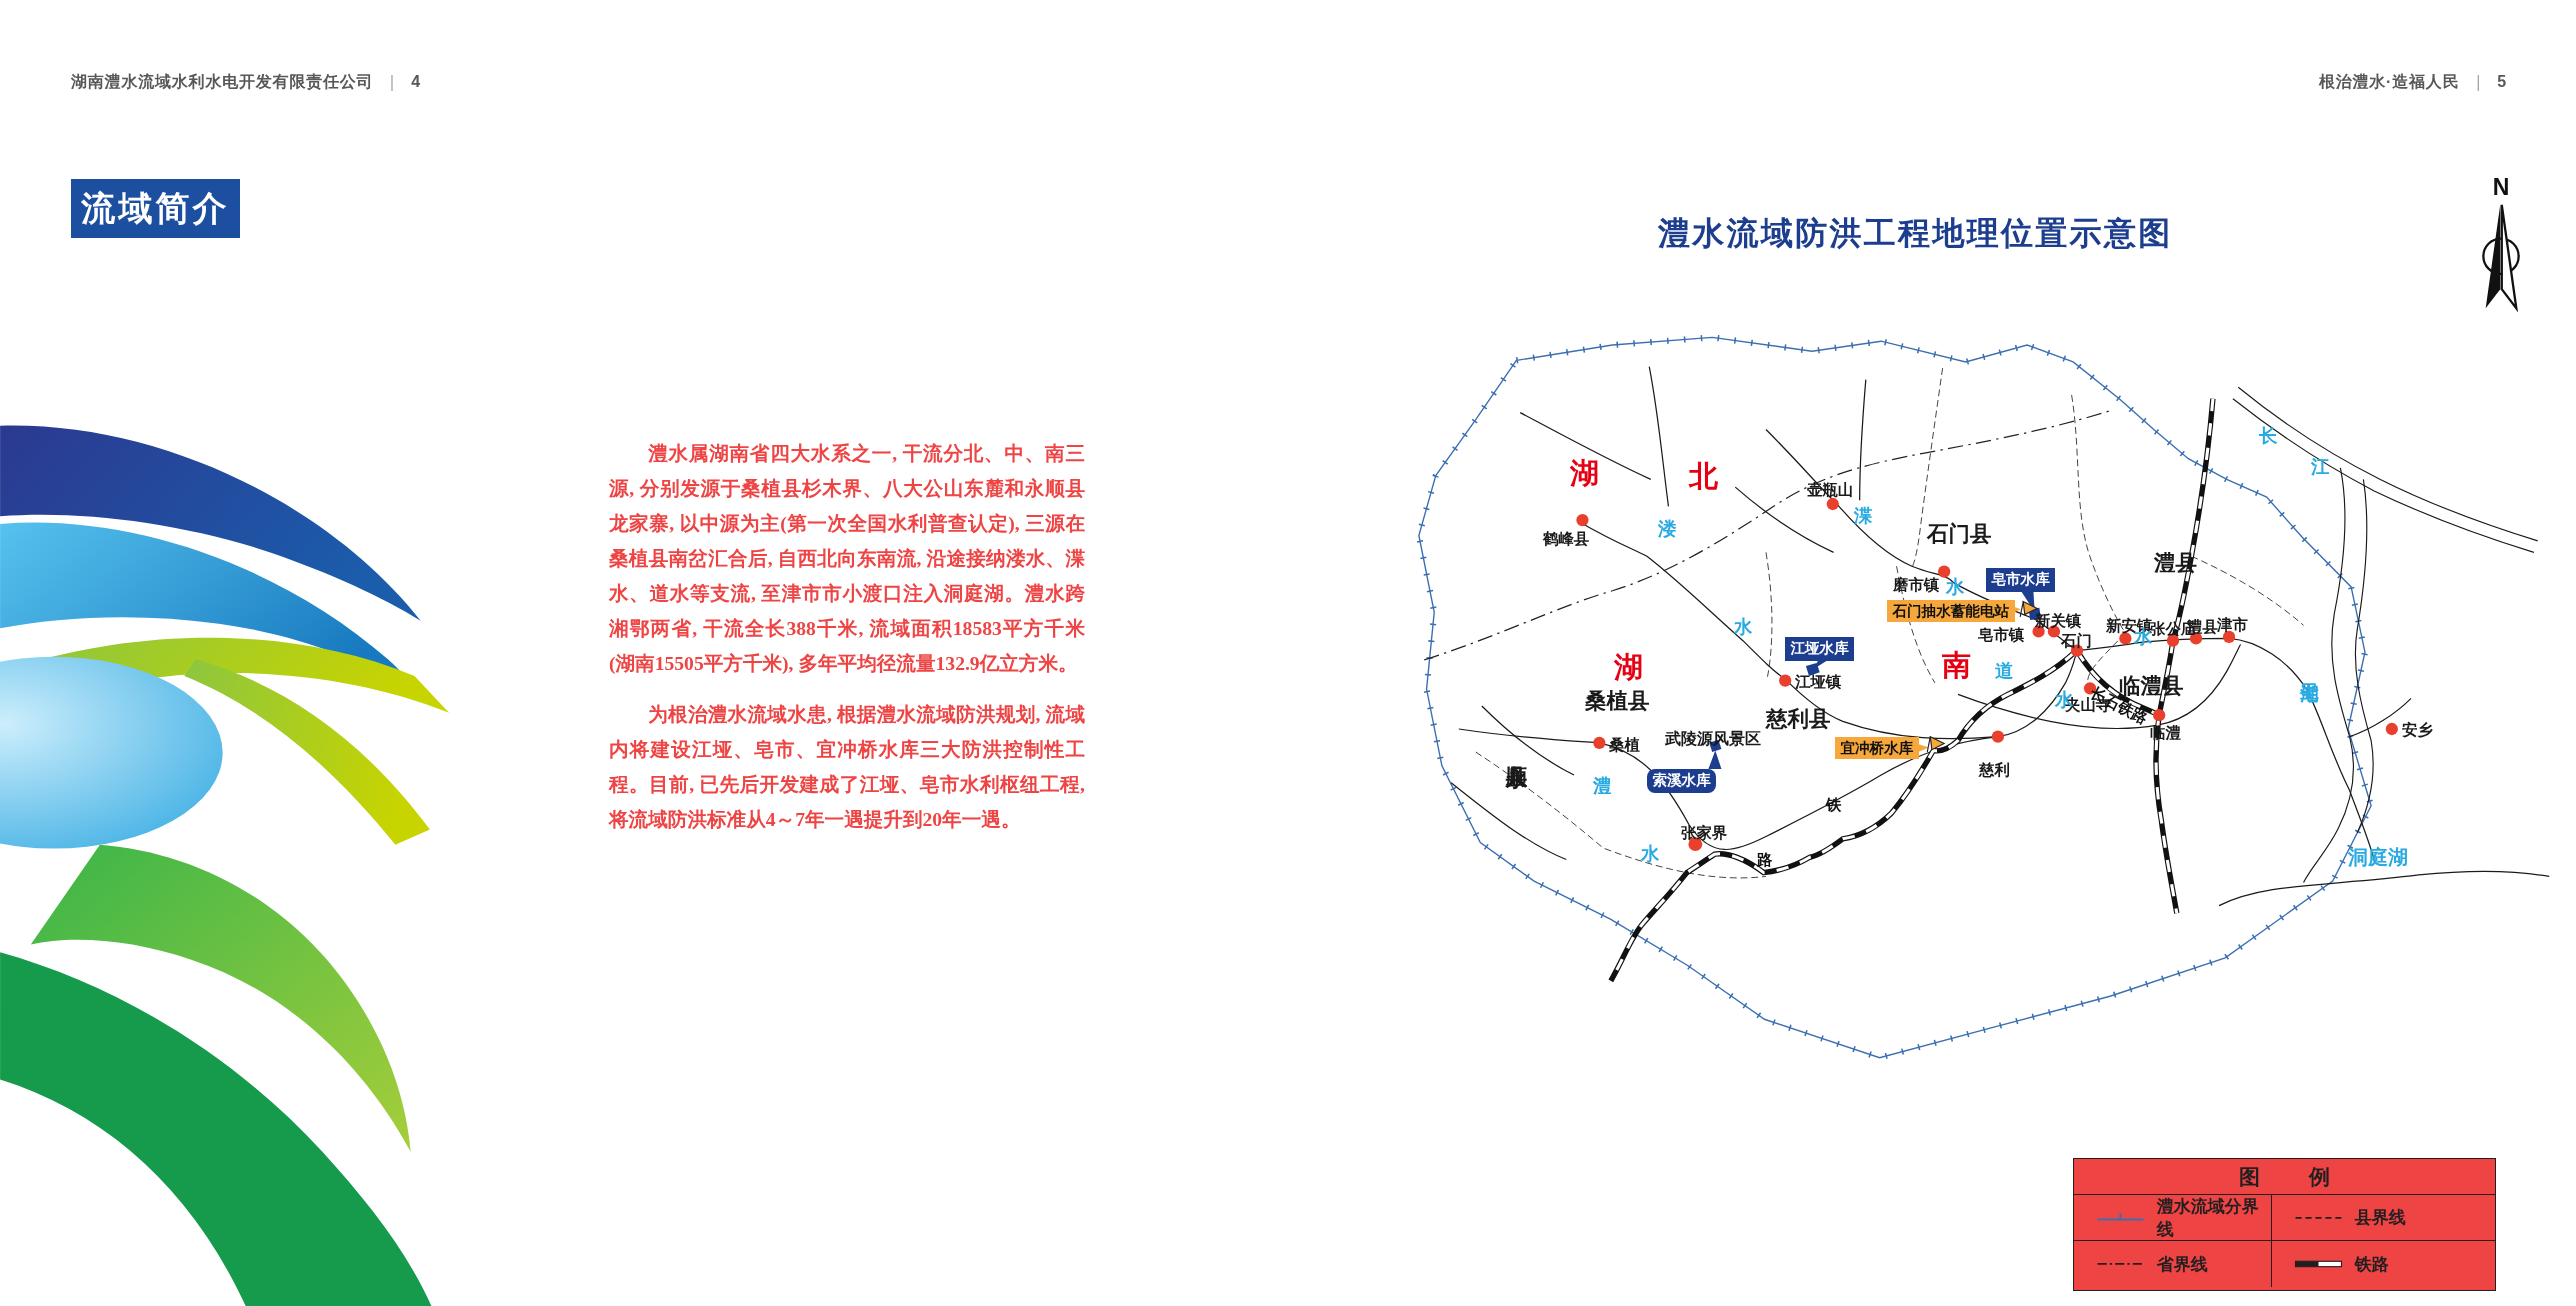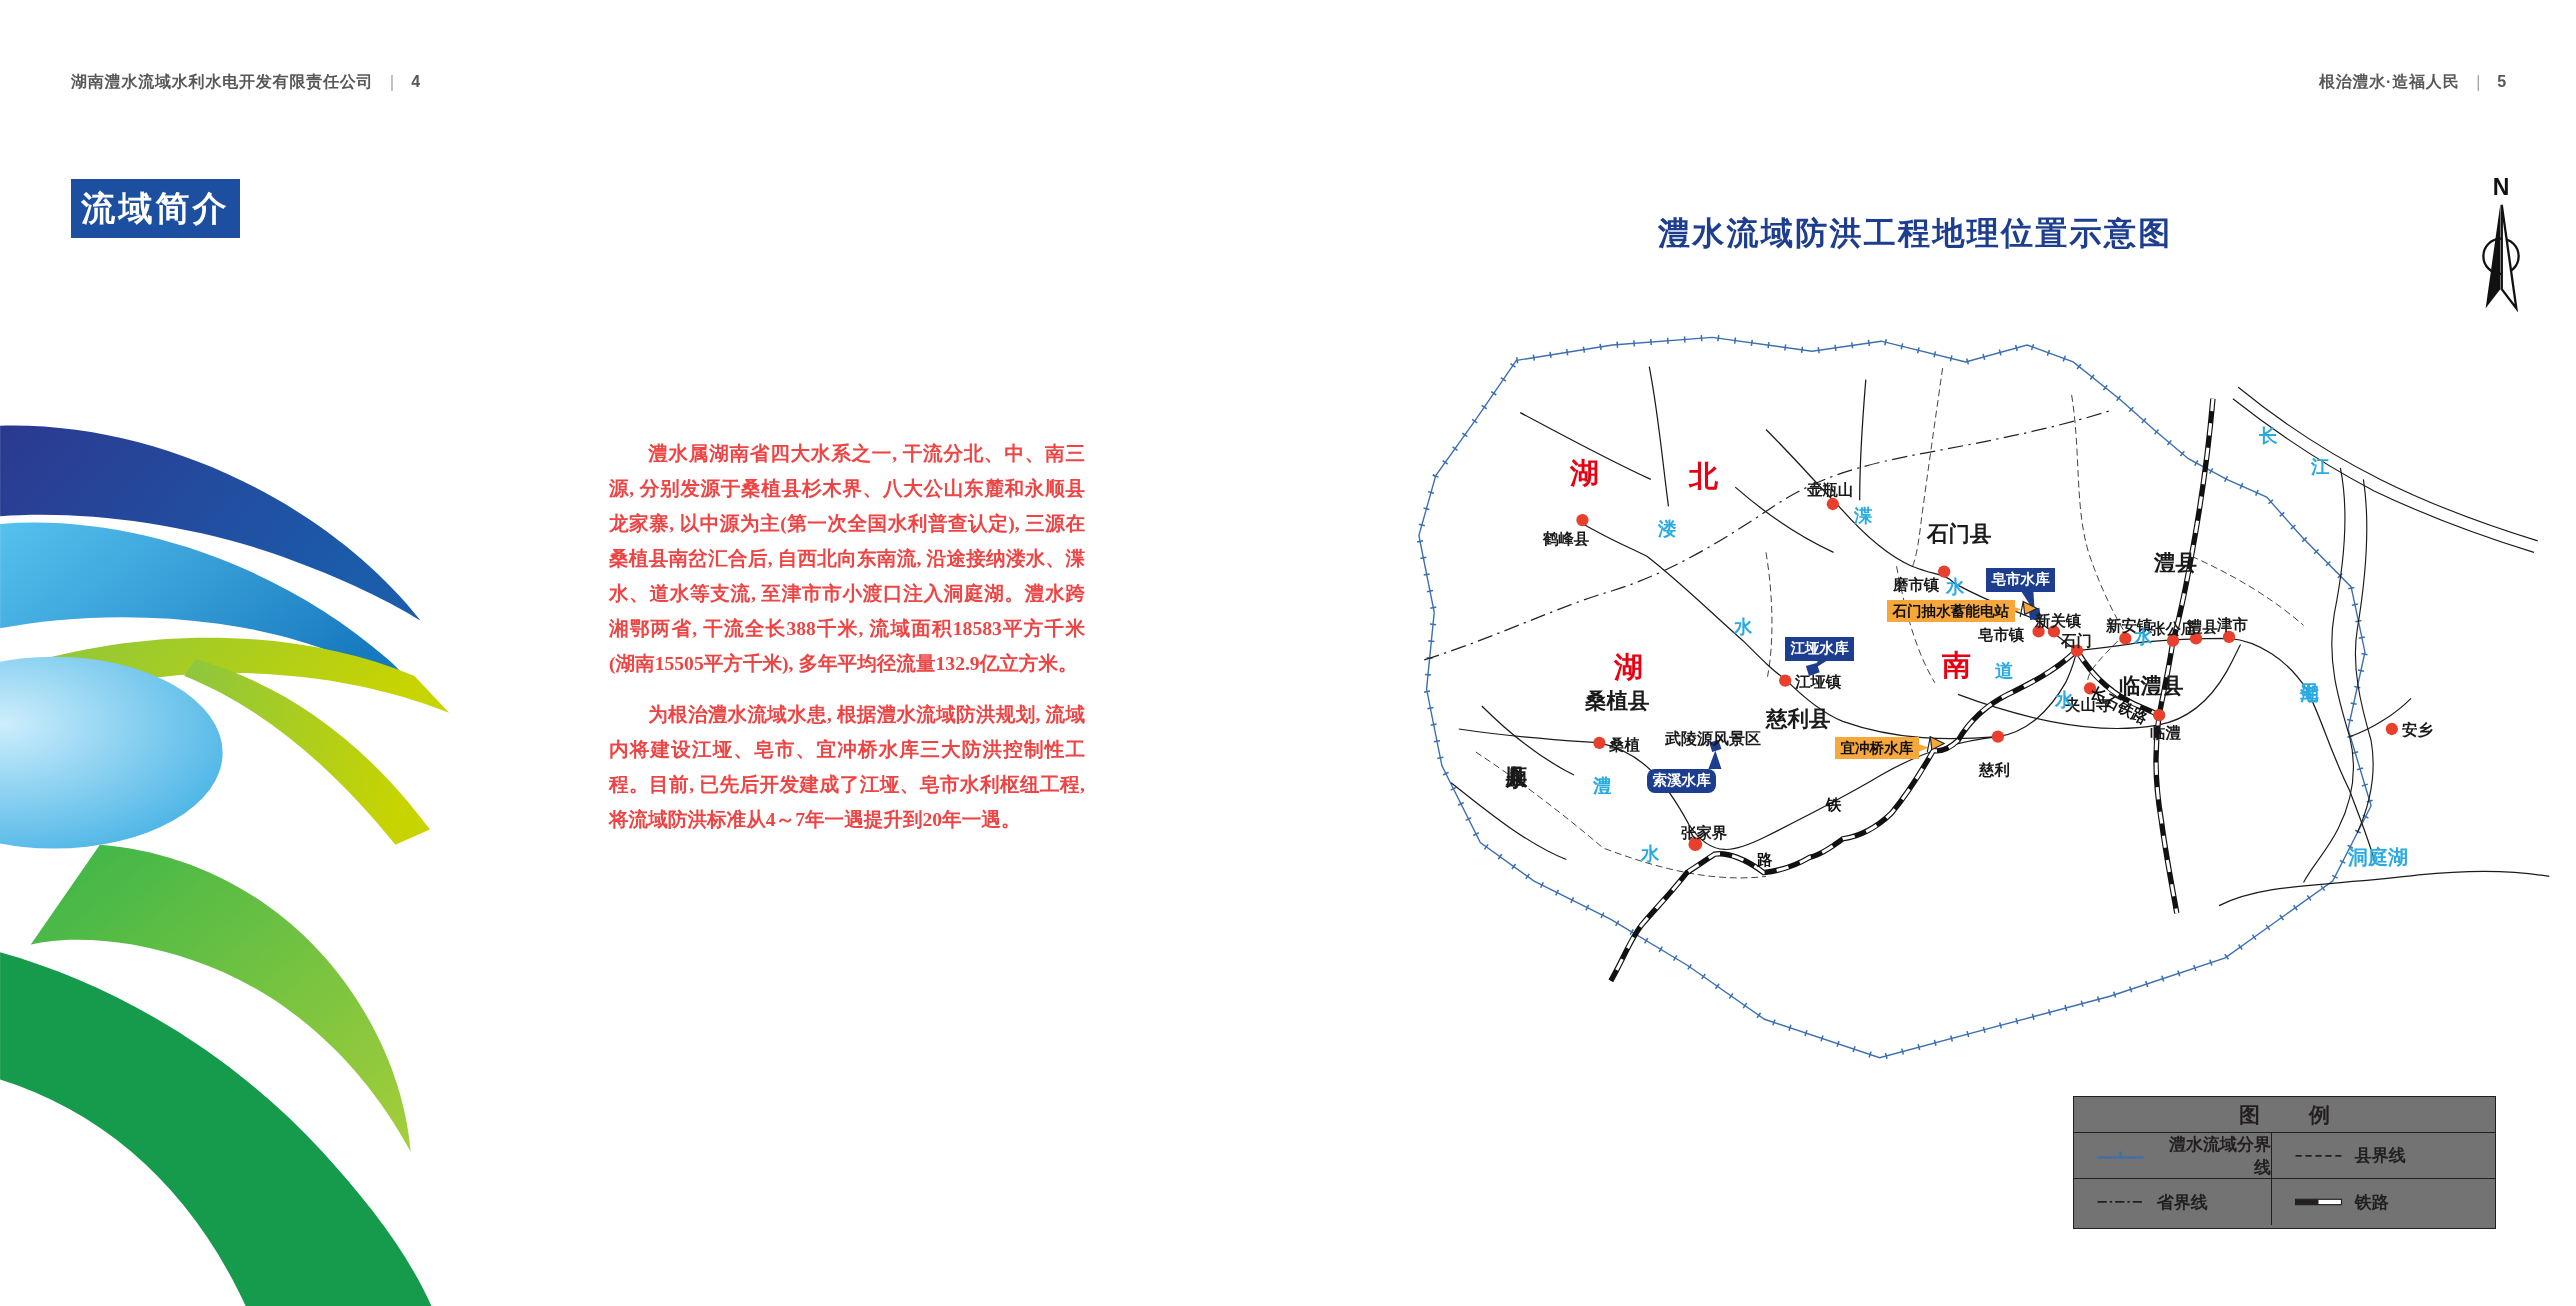--- a/index.html
+++ b/index.html
@@ -31,7 +31,7 @@
   .rail-word{font-size:15.4px;color:#111;}
   .rail-line-label{font-size:15.4px;color:#111;transform:rotate(27deg);transform-origin:left top;}
   
-  #legend{left:2073px;top:1096px;width:421px;height:131px;border:1.5px solid #231f20;background:#737373;text-align:right;}
+  #legend{left:2073px;top:1158px;width:421px;height:131px;border:1.5px solid #231f20;background:#ef4444;}
   #legend .lg-title{height:35px;border-bottom:1.5px solid #231f20;display:flex;align-items:center;justify-content:center;
                     font-size:21px;font-weight:bold;letter-spacing:14px;text-indent:14px;}
   #legend .lg-grid{display:grid;grid-template-columns:198px 1fr;grid-template-rows:46px 46px;}

